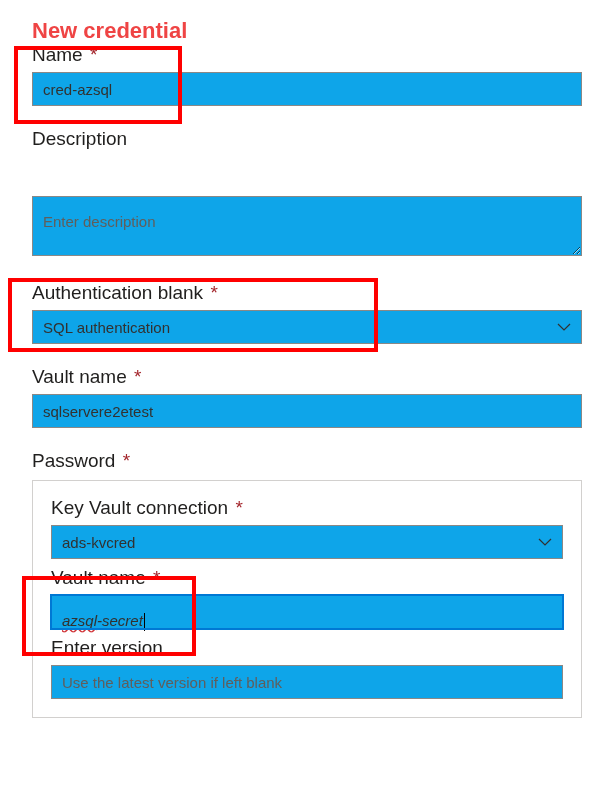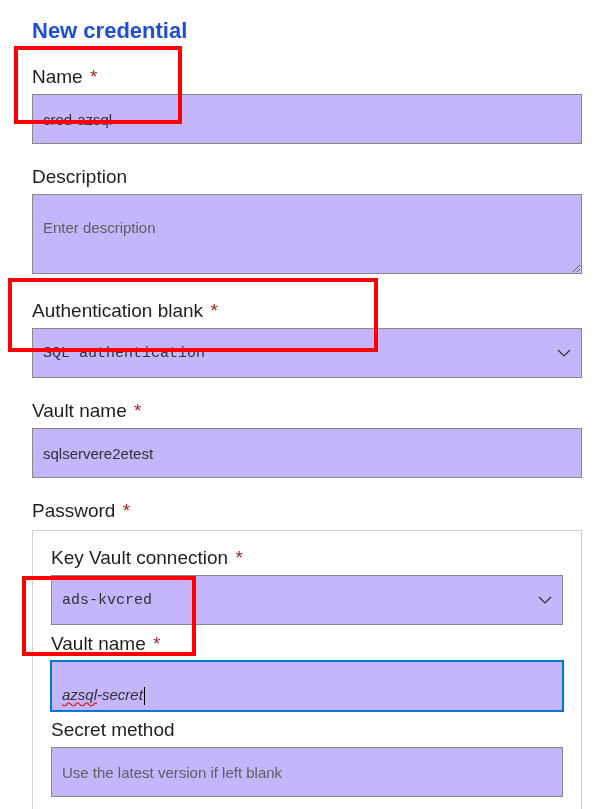--- a/index.html
+++ b/index.html
@@ -13,8 +13,7 @@
     .page-title {
       font-size: 22px;
       font-weight: 600;
-      margin-bottom: 22px;
-      color: #1d4ed8;
+      color: #ef4444;
     }
     .field { margin-bottom: 22px; position: relative; }
     .label {

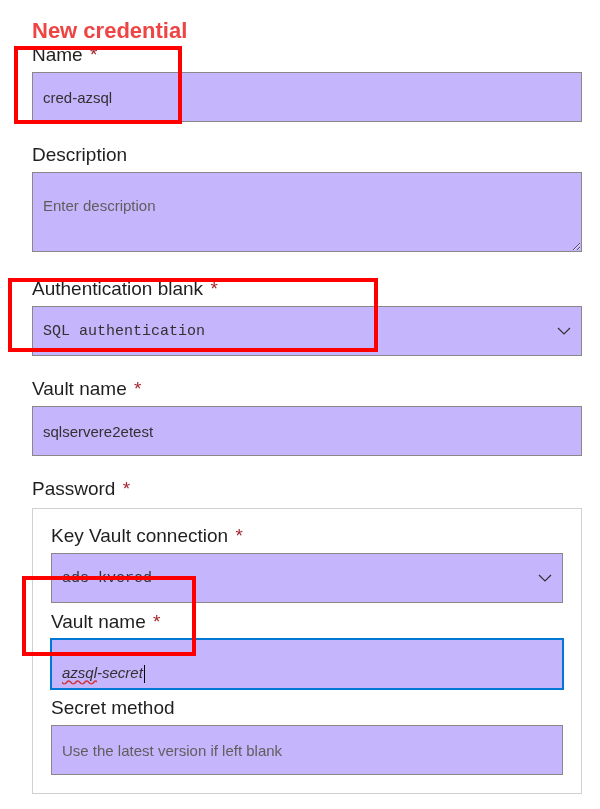--- a/index.html
+++ b/index.html
@@ -28,9 +28,9 @@
       width: 100%;
       font-family: inherit;
       font-size: 15px;
-      padding: 24px 10px;
+      padding: 16px 10px;
       border: 1px solid #8a8886;
-      background: #c4b5fd;
+      background: #0ea5e9;
       color: #323130;
     }
     .input { height: 34px; }

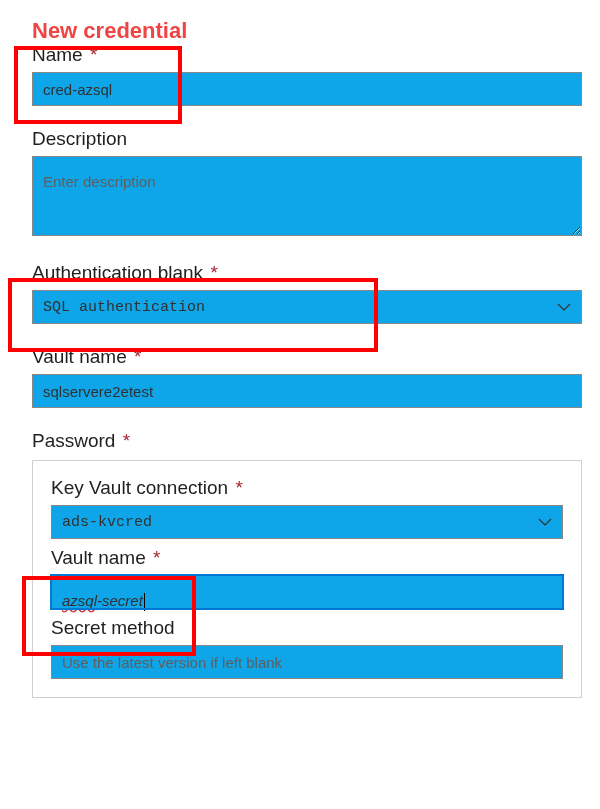--- a/index.html
+++ b/index.html
@@ -34,7 +34,7 @@
       color: #323130;
     }
     .input { height: 34px; }
-    .textarea { height: 80px; resize: vertical; }
+    .textarea { height: 60px; resize: vertical; margin-top: 40px; }
     .select {
       height: 34px;
       display: flex;

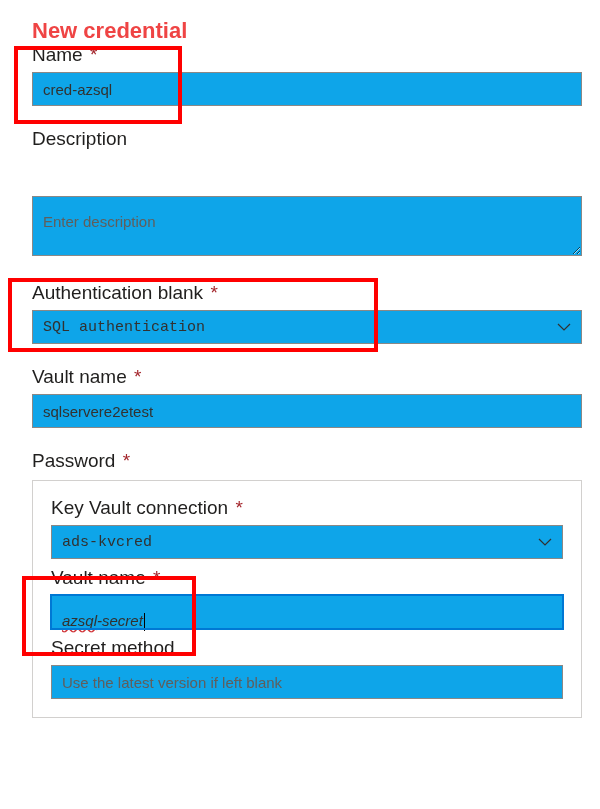--- a/index.html
+++ b/index.html
@@ -42,7 +42,6 @@
       justify-content: space-between;
       cursor: pointer;
       position: relative;
-      font-family: Liberation Mono, monospace;
     }
     .select-text { flex: 1; }
     .chevron {

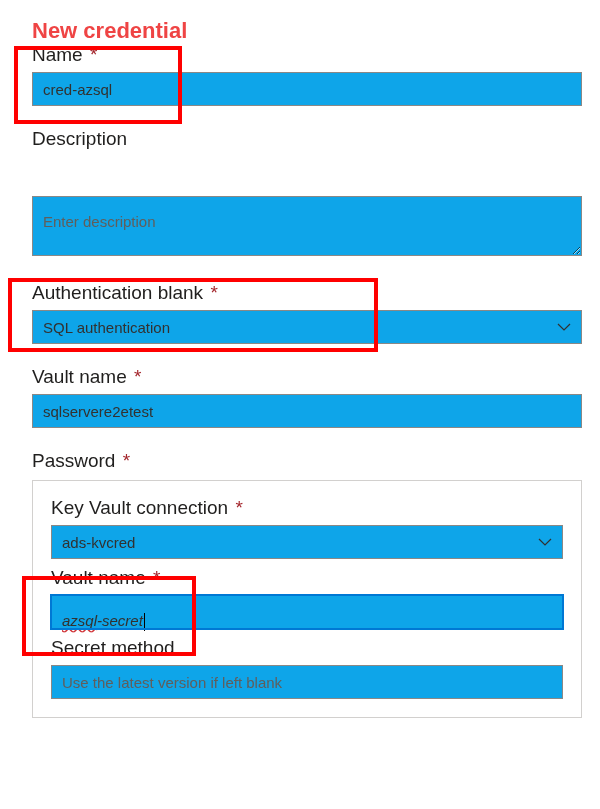--- a/index.html
+++ b/index.html
@@ -161,7 +161,7 @@
 
     <div class="field">
       <label class="label">
-        <span>Secret method</span>
+        <span>Enter version</span>
       </label>
       <input class="input" type="text" placeholder="Use the latest version if left blank" style="">
     </div>

